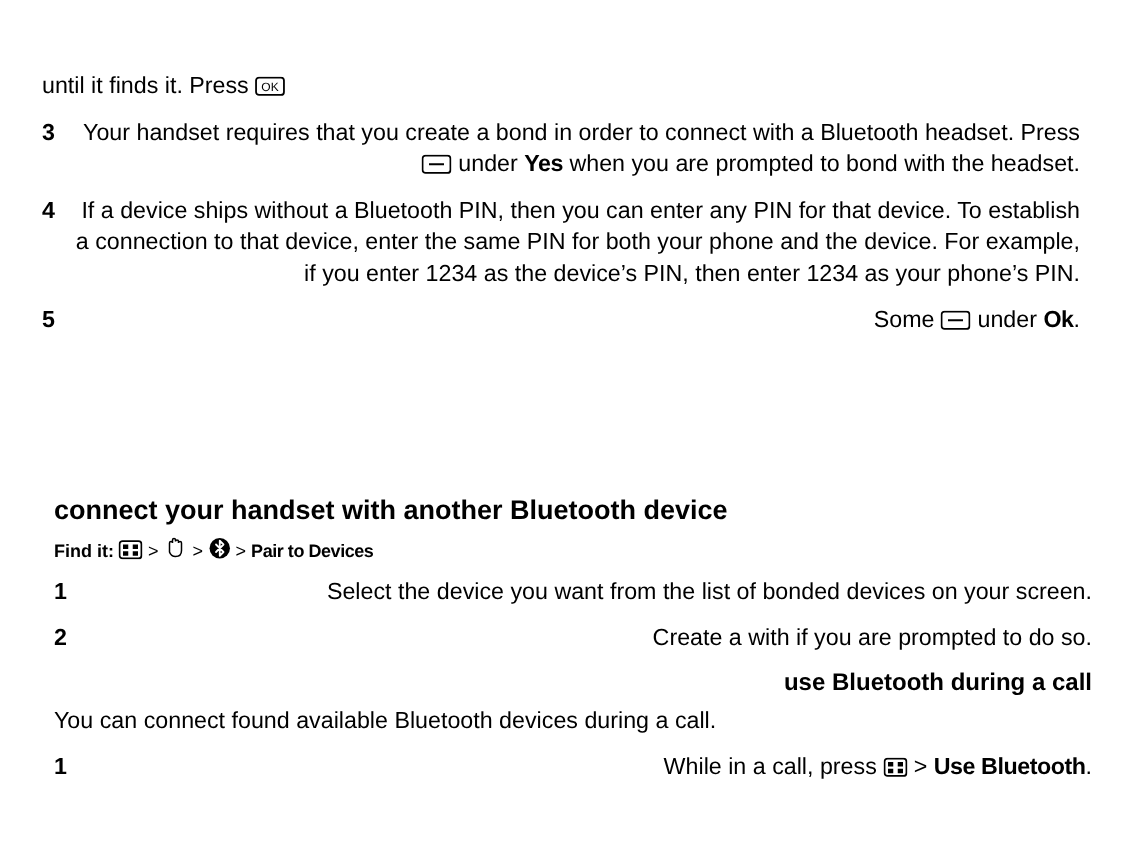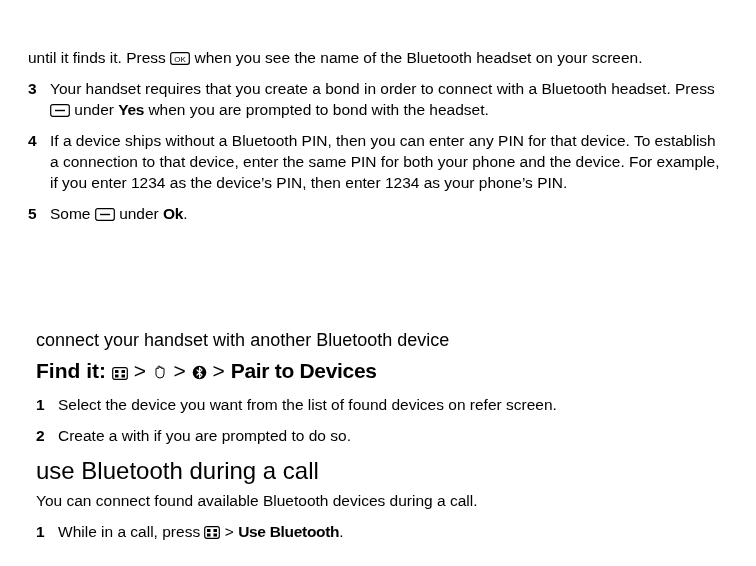--- a/index.html
+++ b/index.html
@@ -41,7 +41,6 @@
               <text x="10" y="9.8" text-anchor="middle" font-size="8" font-family="Arial" font-weight="normal">OK</text>
             </svg>
     </span>
-    <span> when you see the name of the Bluetooth headset on your screen.</span>
   </p>
 
   <div class="step">

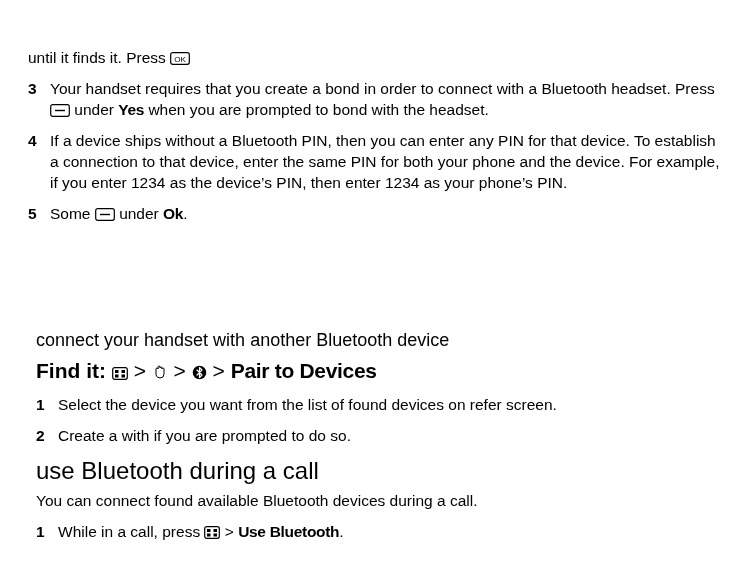--- a/index.html
+++ b/index.html
@@ -13,7 +13,7 @@
   .step-num { font-weight: bold; min-width: 22px; font-size: 15.5px; line-height: 1.35; }
   .step-body { flex: 1; }
   .step-body p { margin-bottom: 10px; }
-  .step-body p:last-child { margin-bottom: 0; }
+  .step-body p:last-child { margin-bottom: 0; text-align: right; }
   .h2 { font-size: 18px; font-weight: normal; margin-bottom: 6px; margin-top: 4px; }
   .h1 { font-size: 24px; font-weight: normal; margin-bottom: 6px; margin-top: 8px; }
   .find-it { font-size: 21px; margin-bottom: 10px; }

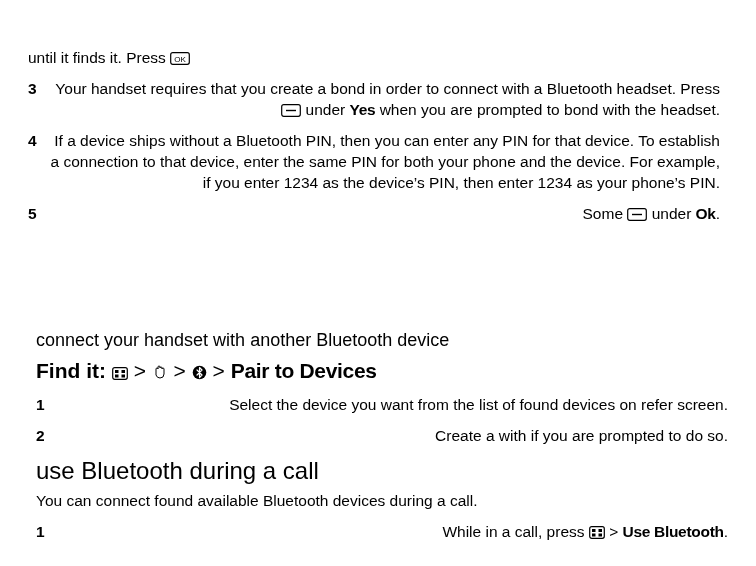--- a/index.html
+++ b/index.html
@@ -14,7 +14,7 @@
   .step-body { flex: 1; }
   .step-body p { margin-bottom: 10px; }
   .step-body p:last-child { margin-bottom: 0; text-align: right; }
-  .h2 { font-size: 18px; font-weight: normal; margin-bottom: 6px; margin-top: 4px; }
+  .h2 { font-size: 18px; font-weight: bold; margin-bottom: 6px; margin-top: 4px; }
   .h1 { font-size: 24px; font-weight: normal; margin-bottom: 6px; margin-top: 8px; }
   .find-it { font-size: 21px; margin-bottom: 10px; }
   .cond { font-family: "Arial Narrow", Arial, sans-serif; font-stretch: condensed; font-weight: bold; }

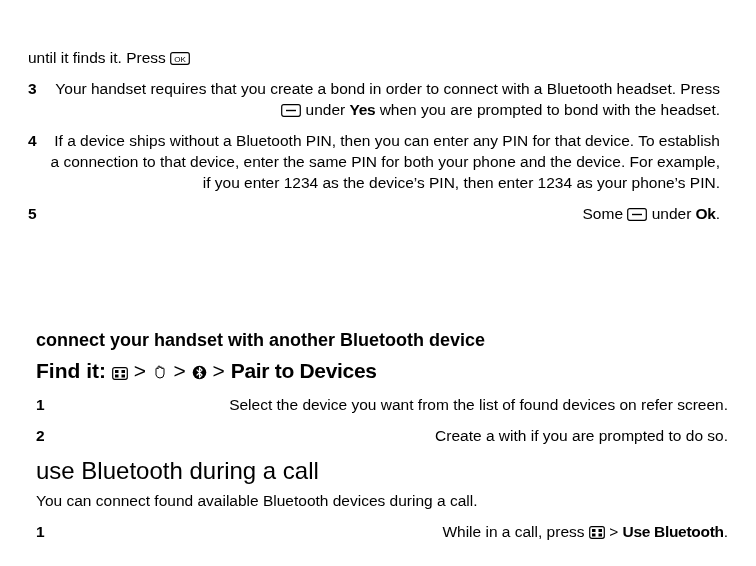--- a/index.html
+++ b/index.html
@@ -16,7 +16,7 @@
   .step-body p:last-child { margin-bottom: 0; text-align: right; }
   .h2 { font-size: 18px; font-weight: bold; margin-bottom: 6px; margin-top: 4px; }
   .h1 { font-size: 24px; font-weight: normal; margin-bottom: 6px; margin-top: 8px; }
-  .find-it { font-size: 21px; margin-bottom: 10px; }
+  .find-it { font-size: 12px; margin-bottom: 10px; }
   .cond { font-family: "Arial Narrow", Arial, sans-serif; font-stretch: condensed; font-weight: bold; }
   .icon { display: inline-block; vertical-align: -2px; }
   .icon svg { display: block; }

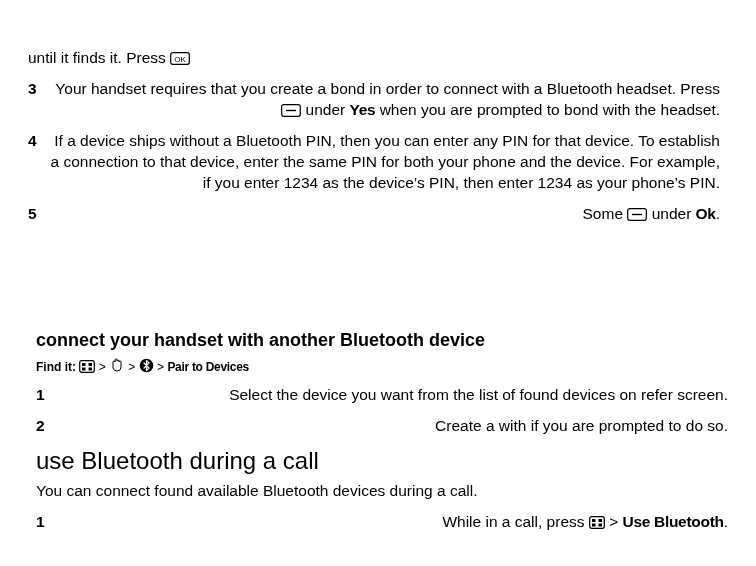--- a/index.html
+++ b/index.html
@@ -123,7 +123,7 @@
   <div class="step">
     <div class="step-num">1</div>
     <div class="step-body">
-      <p>Select the device you want from the list of found devices on refer screen.</p>
+      <p>Select the device you want from the list of bonded devices on your screen.</p>
     </div>
   </div>
 

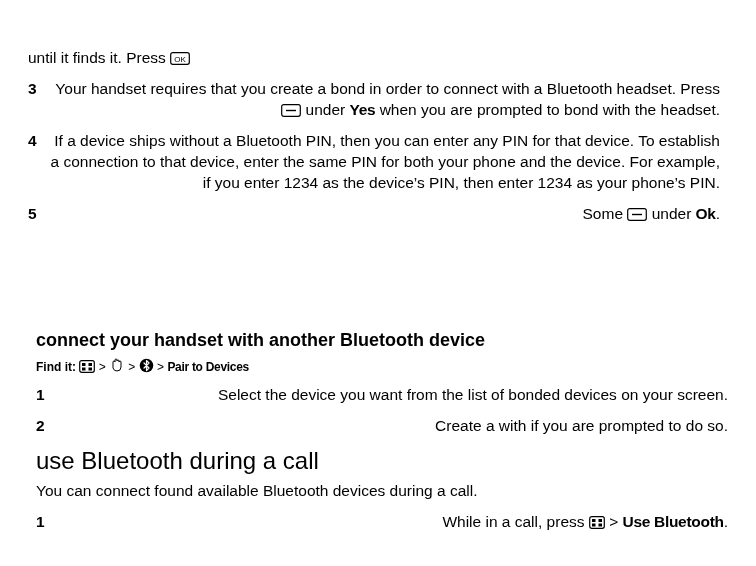--- a/index.html
+++ b/index.html
@@ -15,7 +15,7 @@
   .step-body p { margin-bottom: 10px; }
   .step-body p:last-child { margin-bottom: 0; text-align: right; }
   .h2 { font-size: 18px; font-weight: bold; margin-bottom: 6px; margin-top: 4px; }
-  .h1 { font-size: 24px; font-weight: normal; margin-bottom: 6px; margin-top: 8px; }
+  .h1 { font-size: 16px; font-weight: bold; margin-bottom: 6px; margin-top: 8px; text-align: right; }
   .find-it { font-size: 12px; margin-bottom: 10px; }
   .cond { font-family: "Arial Narrow", Arial, sans-serif; font-stretch: condensed; font-weight: bold; }
   .icon { display: inline-block; vertical-align: -2px; }

